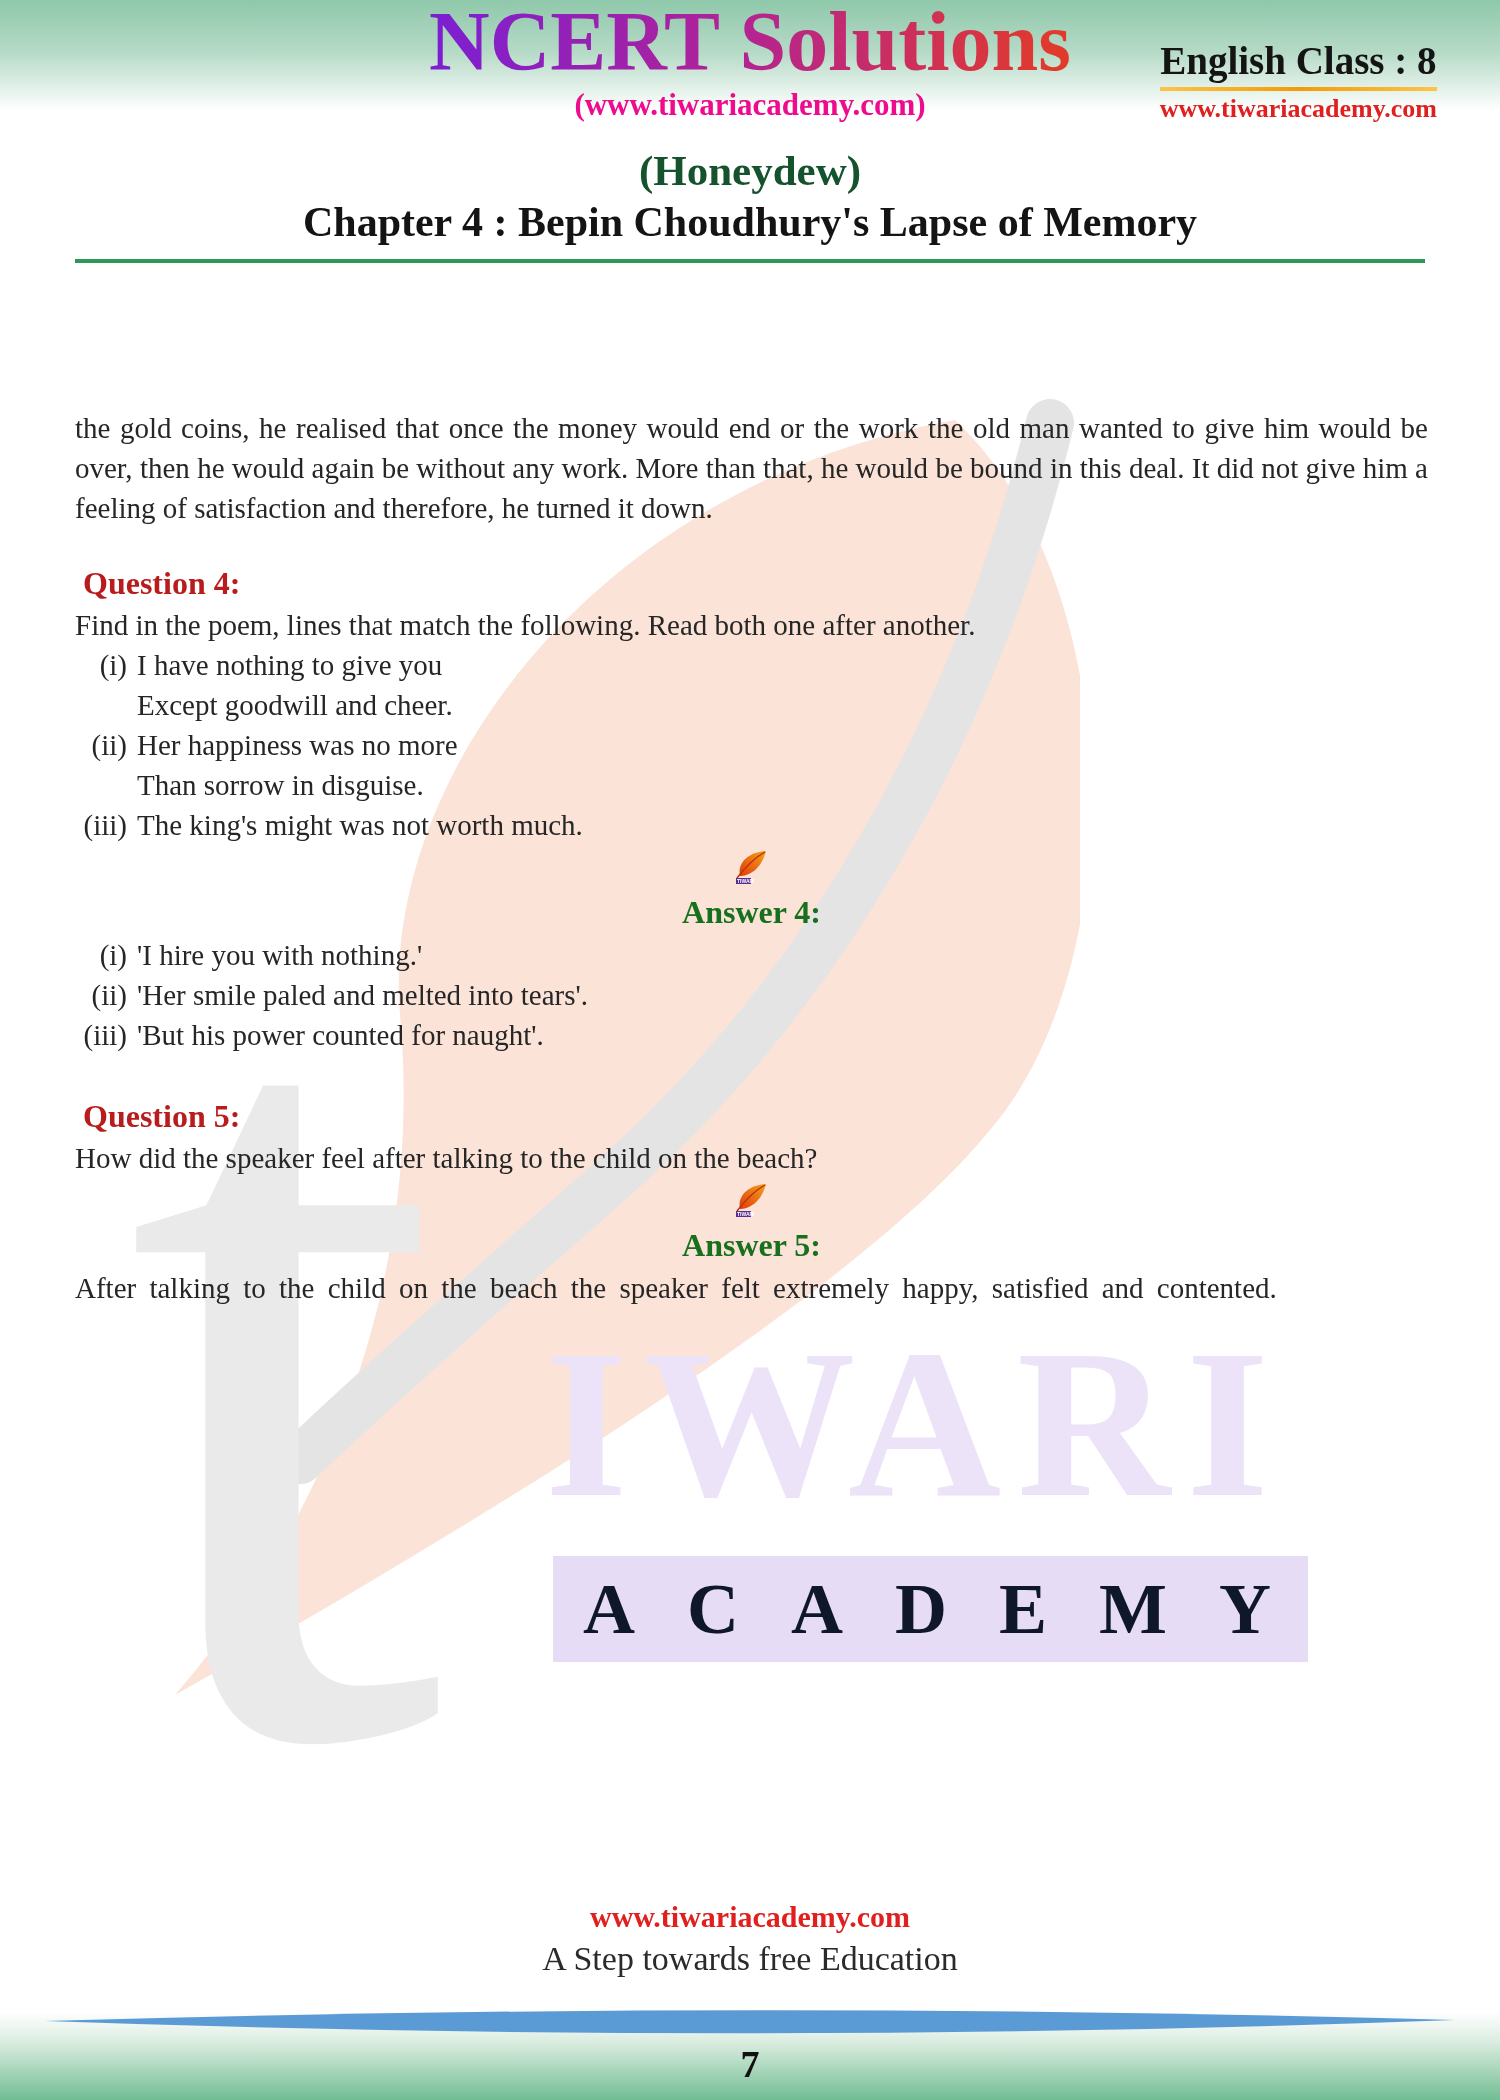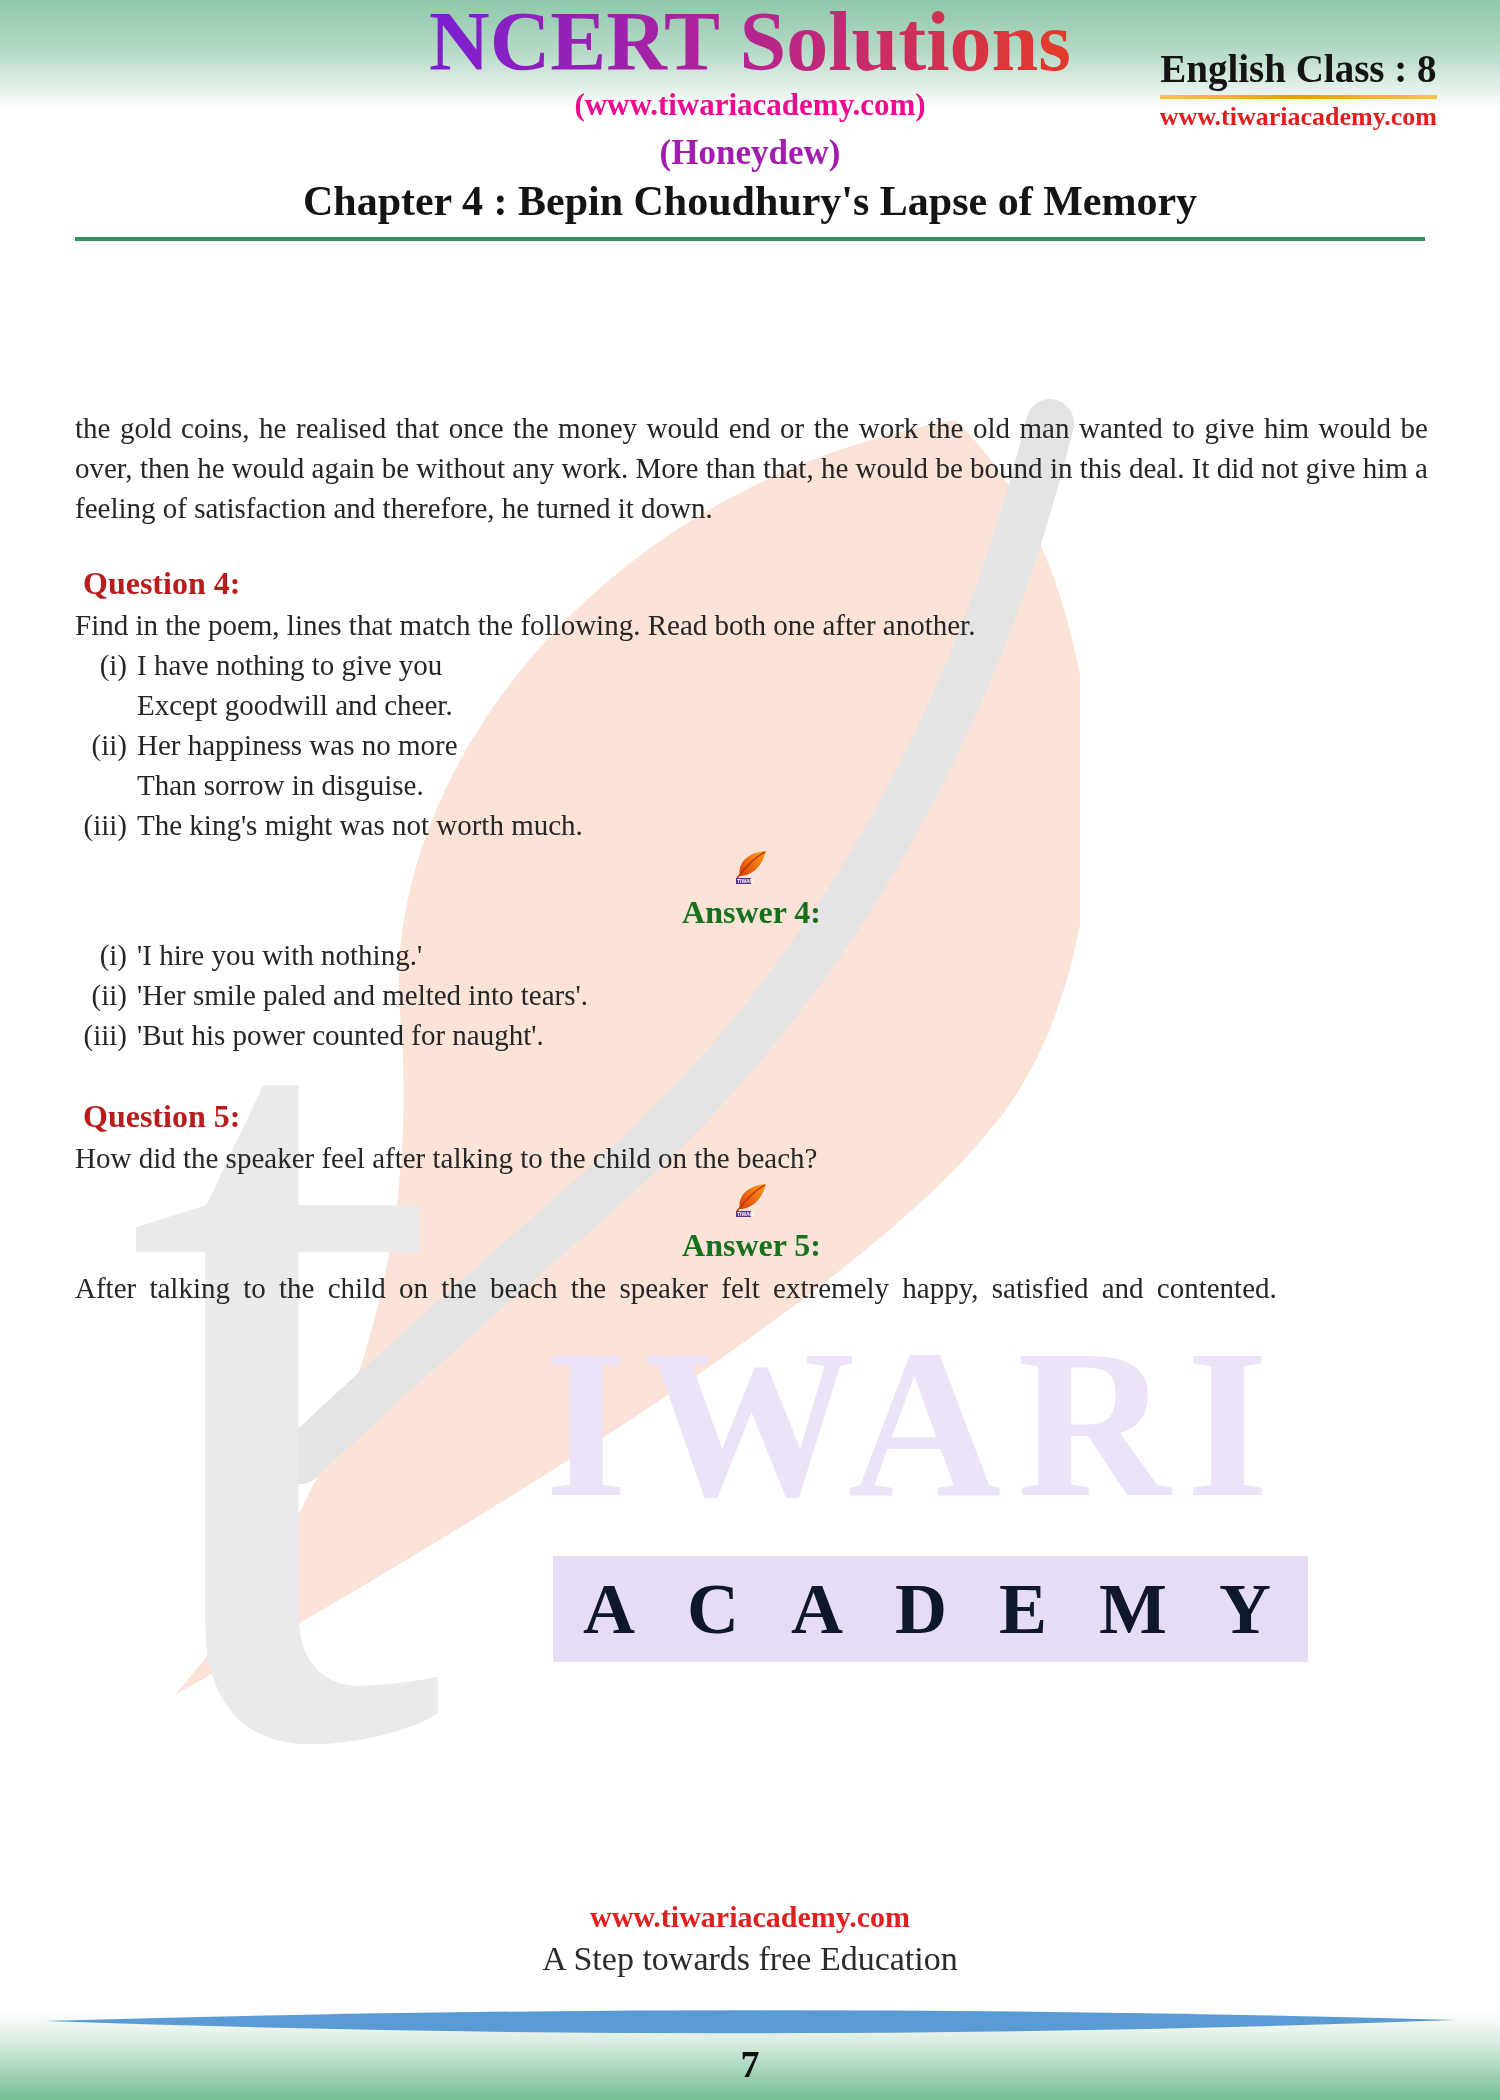--- a/index.html
+++ b/index.html
@@ -25,7 +25,7 @@
 
   
   header{position:absolute;top:0;left:0;right:0;z-index:3;text-align:center;}
-  .hdr-right{position:absolute;top:48px;right:63px;}
+  .hdr-right{position:absolute;top:40px;right:63px;}
   .class-label{font-size:39px;font-weight:bold;color:#141414;line-height:1.1;}
   .yellow-line{height:4px;margin:4px 0 4px;background:linear-gradient(90deg,#fbc44a,#f29c05 50%,#fbc44a);}
   .hdr-url{display:block;font-size:26px;font-weight:bold;color:#e01f1f;text-decoration:none;line-height:1.1;}

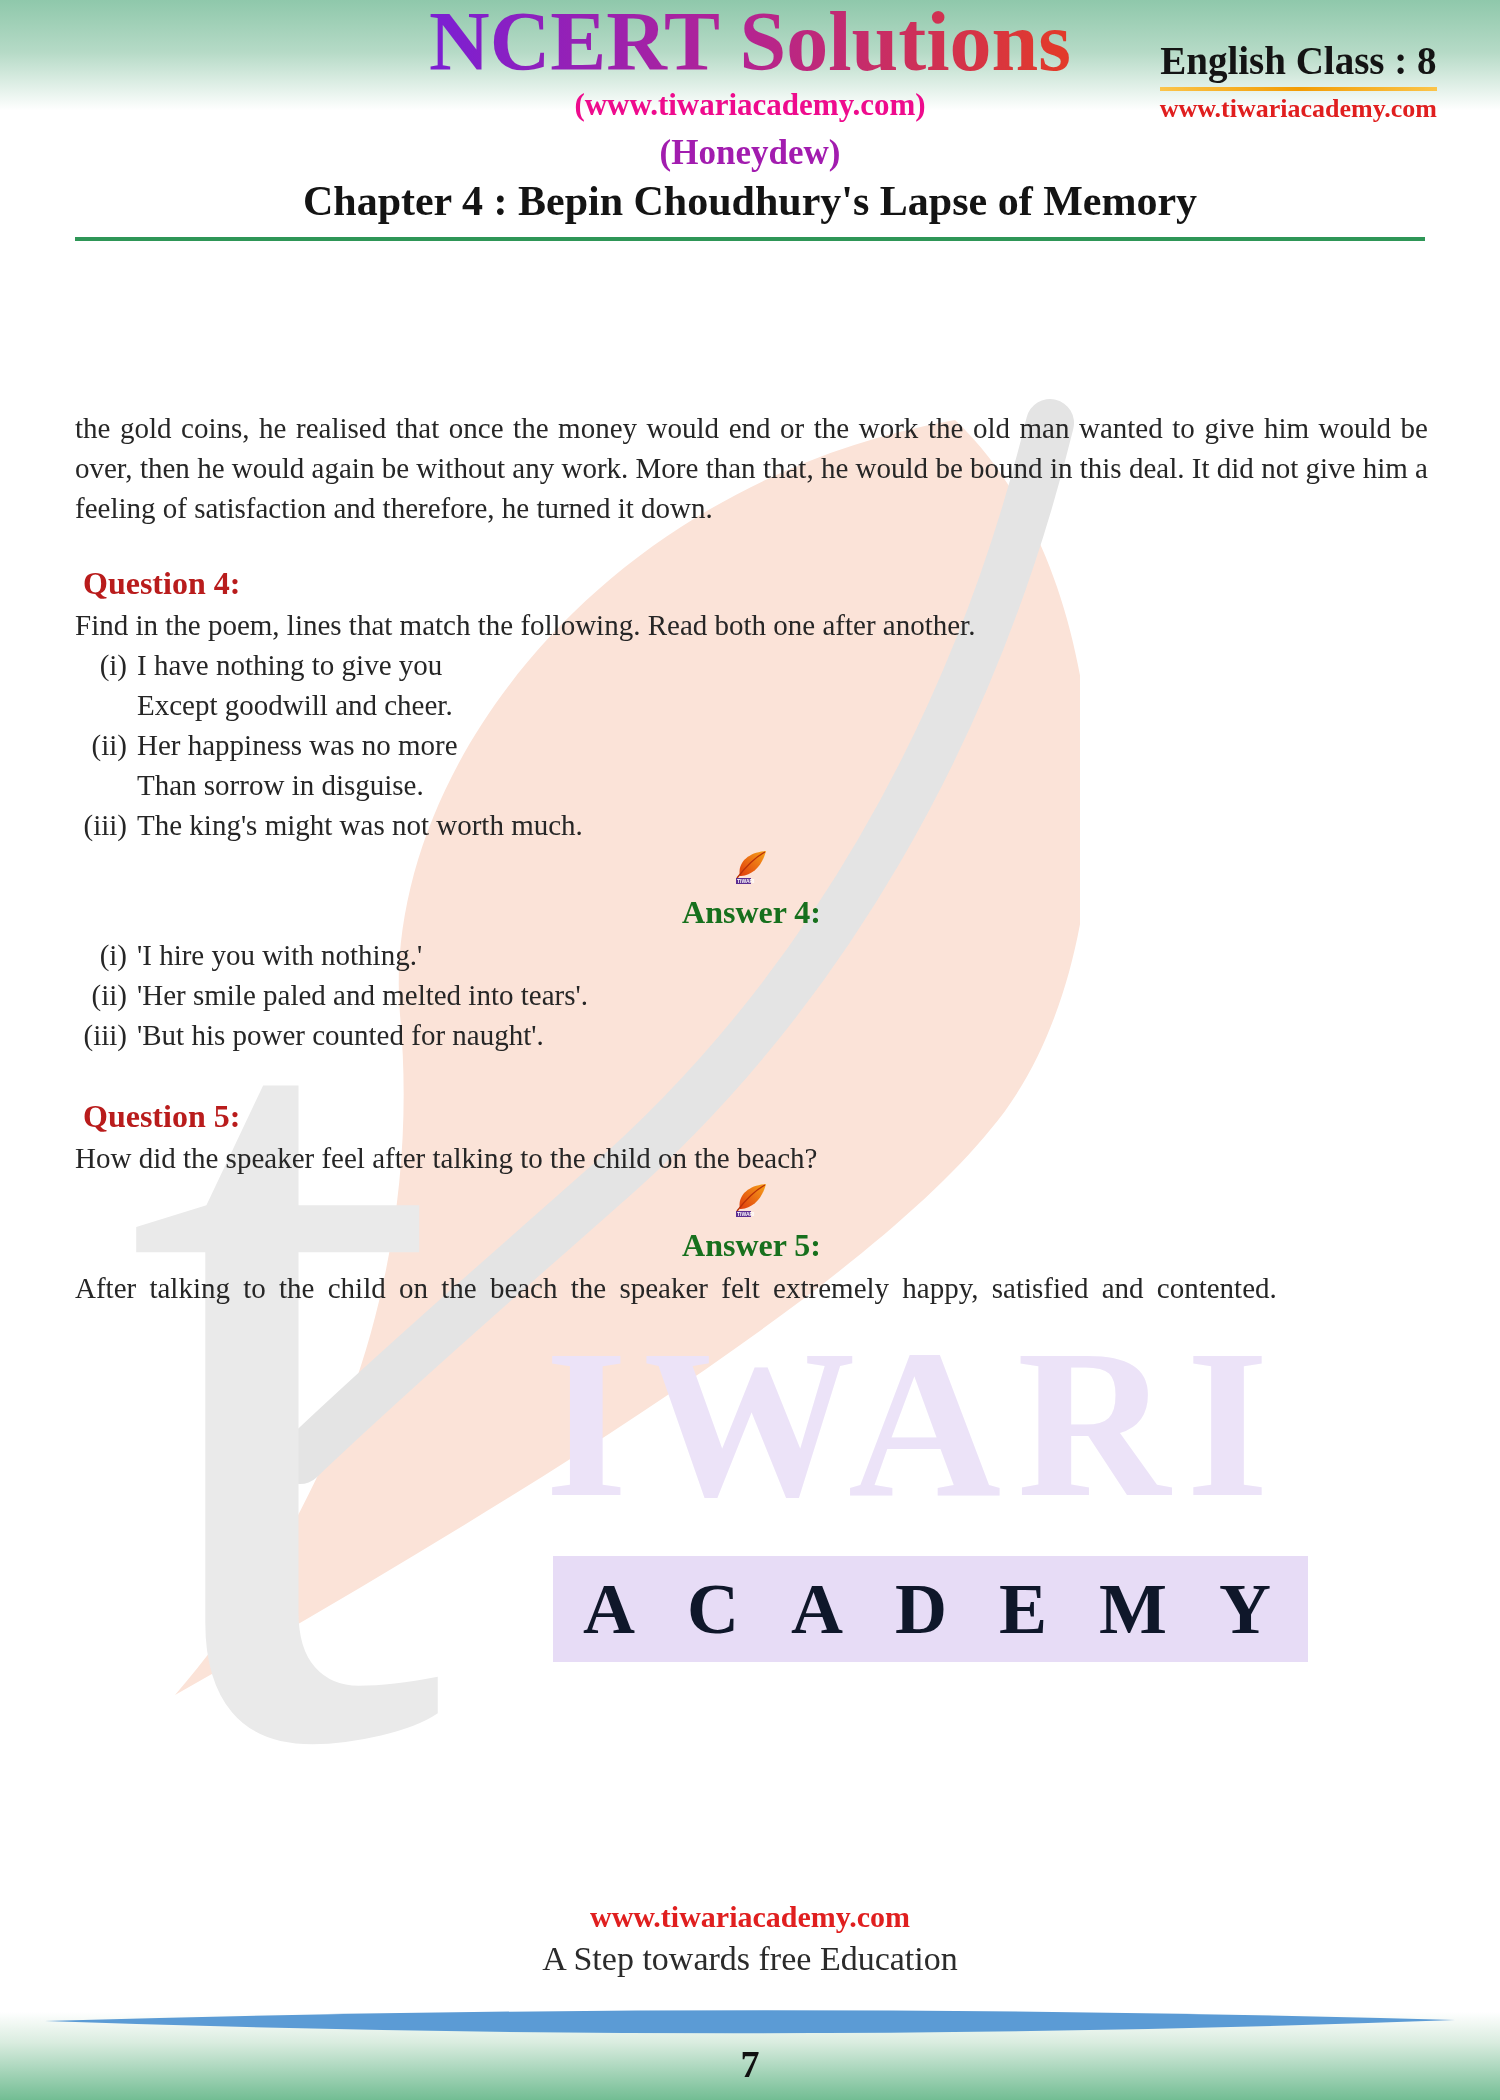--- a/index.html
+++ b/index.html
@@ -34,7 +34,7 @@
      background:linear-gradient(90deg,#7d1fd1 2%,#b32394 48%,#e23a2a 98%);
      -webkit-background-clip:text;background-clip:text;color:transparent;}
   .subtitle-url{font-size:31px;font-weight:bold;color:#ee0b8d;line-height:1.1;margin-top:4px;text-decoration:none;display:block;}
-  .book{font-size:35px;font-weight:bold;color:#a21caf;margin-top:12px;line-height:1.1;}
+  .book{font-size:43px;font-weight:bold;color:#14532d;margin-top:25px;line-height:1.1;}
   .chapter{font-size:42px;font-weight:bold;color:#141414;margin-top:4px;line-height:1.15;}
   .green-rule{height:4px;background:#2e9657;margin:12px 75px 0;}
 

